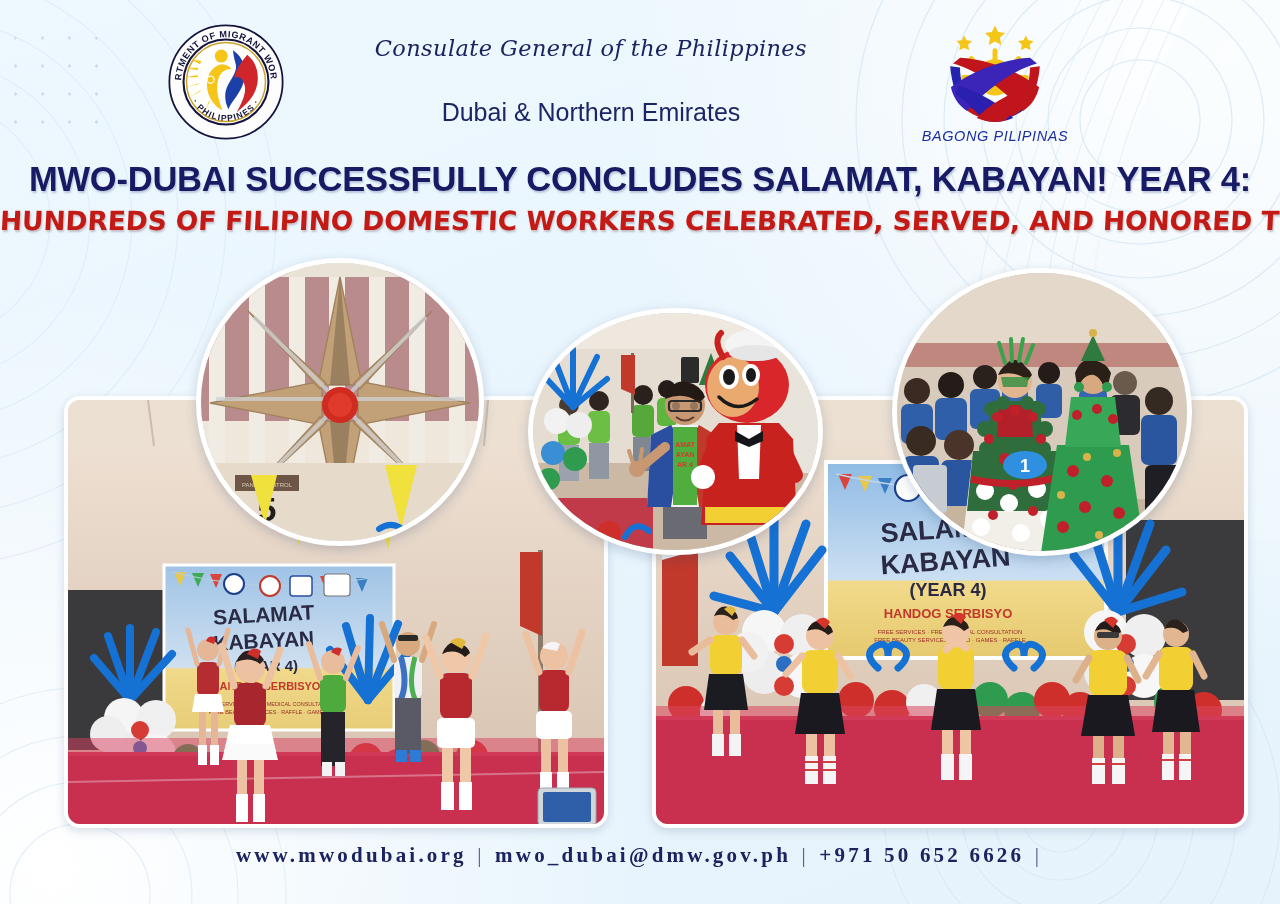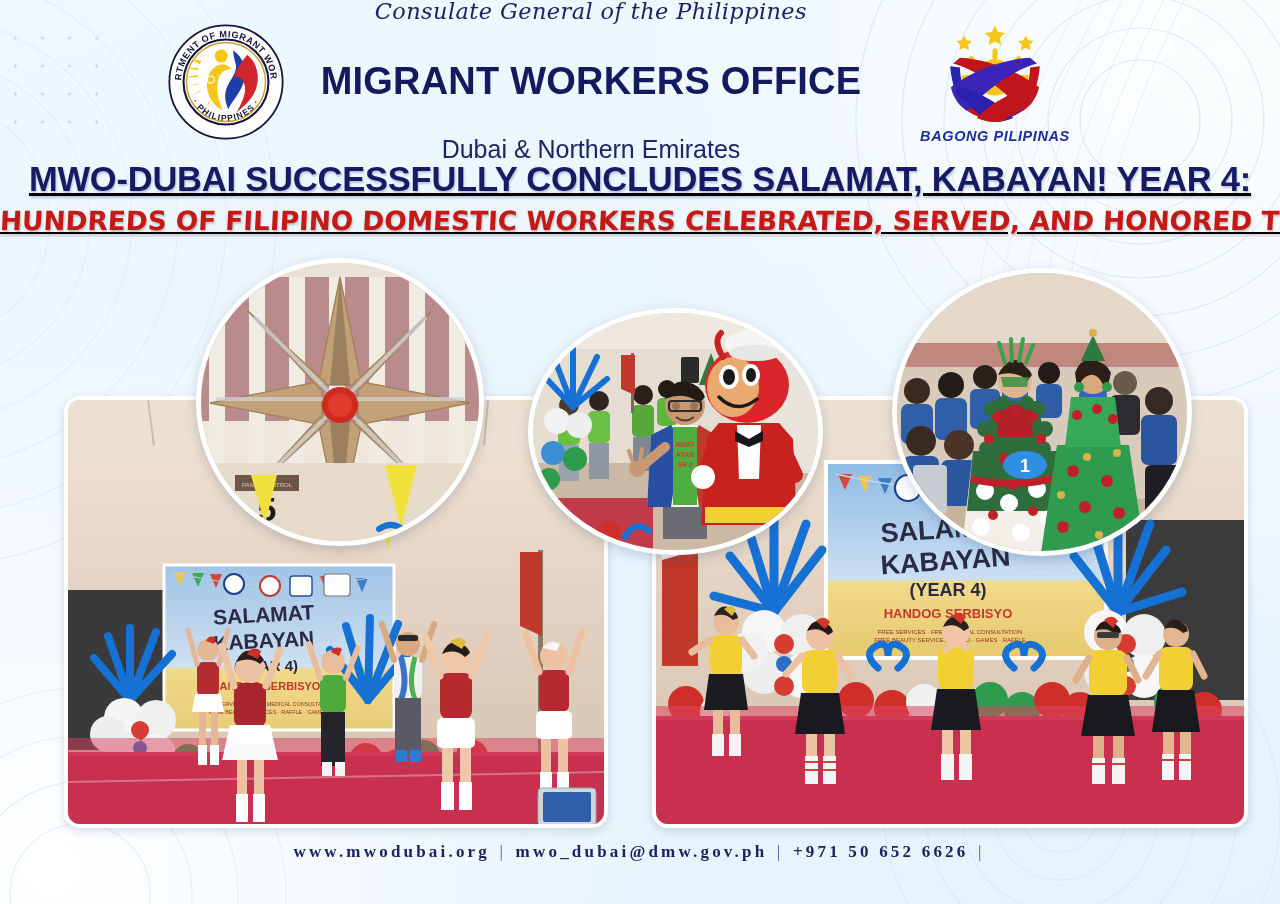--- a/index.html
+++ b/index.html
@@ -216,7 +216,6 @@
 
     <div class="header-text">
       <div class="h-script">Consulate General of the Philippines</div>
-      <div class="h-main">MIGRANT WORKERS OFFICE</div>
       <div class="h-sub">Dubai &amp; Northern Emirates</div>
     </div>
 

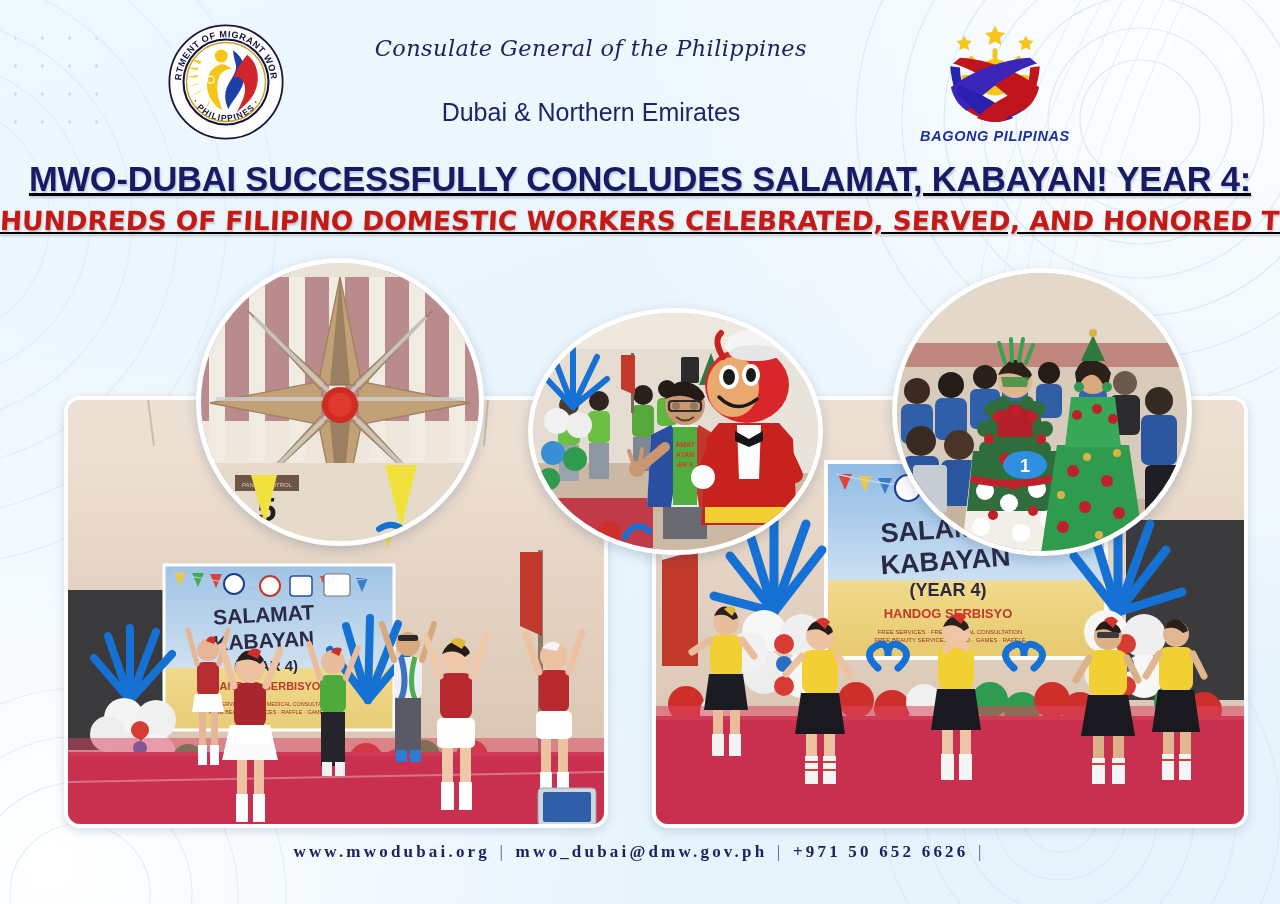--- a/index.html
+++ b/index.html
@@ -61,7 +61,7 @@
   .logo-bp{width:160px;height:130px;flex:0 0 160px;margin-left:18px;display:flex;
     flex-direction:column;align-items:center;justify-content:center;}
   .bp-word{
-    font-size:14.5px;font-weight:bold;font-style:italic;color:#1b2fa0;
+    font-size:14.5px;font-weight:normal;font-style:italic;color:#1b2fa0;
     letter-spacing:.6px;margin-top:-4px;
   }
 

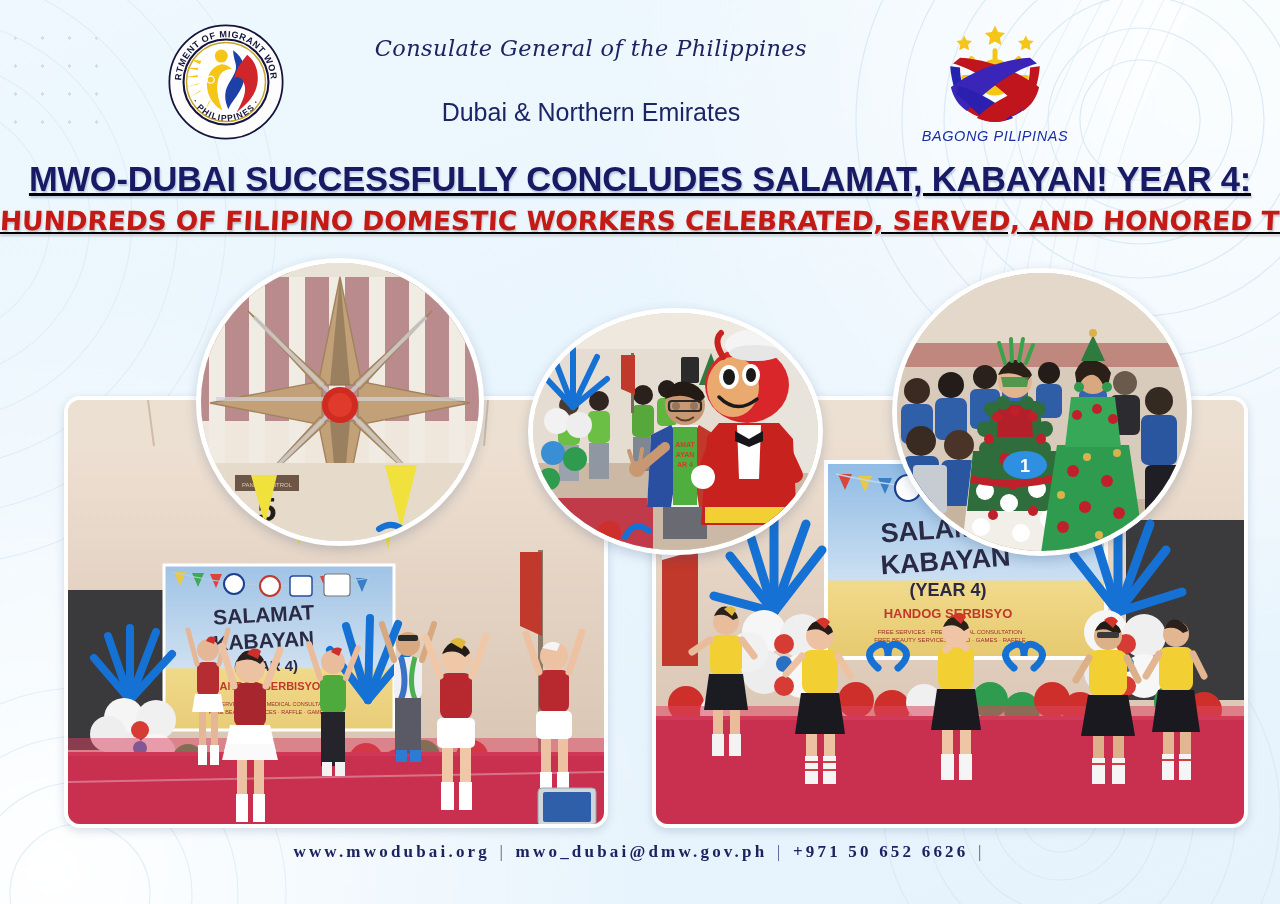--- a/index.html
+++ b/index.html
@@ -66,7 +66,7 @@
   }
 
   
-  .headline-wrap{position:absolute;left:0;top:160px;width:1280px;text-align:center;text-decoration:underline;}
+  .headline-wrap{position:absolute;left:0;top:160px;width:1280px;text-align:center;}
   .headline-1{
     font-size:35px;font-weight:bold;color:#181a63;letter-spacing:-.2px;
     font-family:"Liberation Sans", sans-serif;

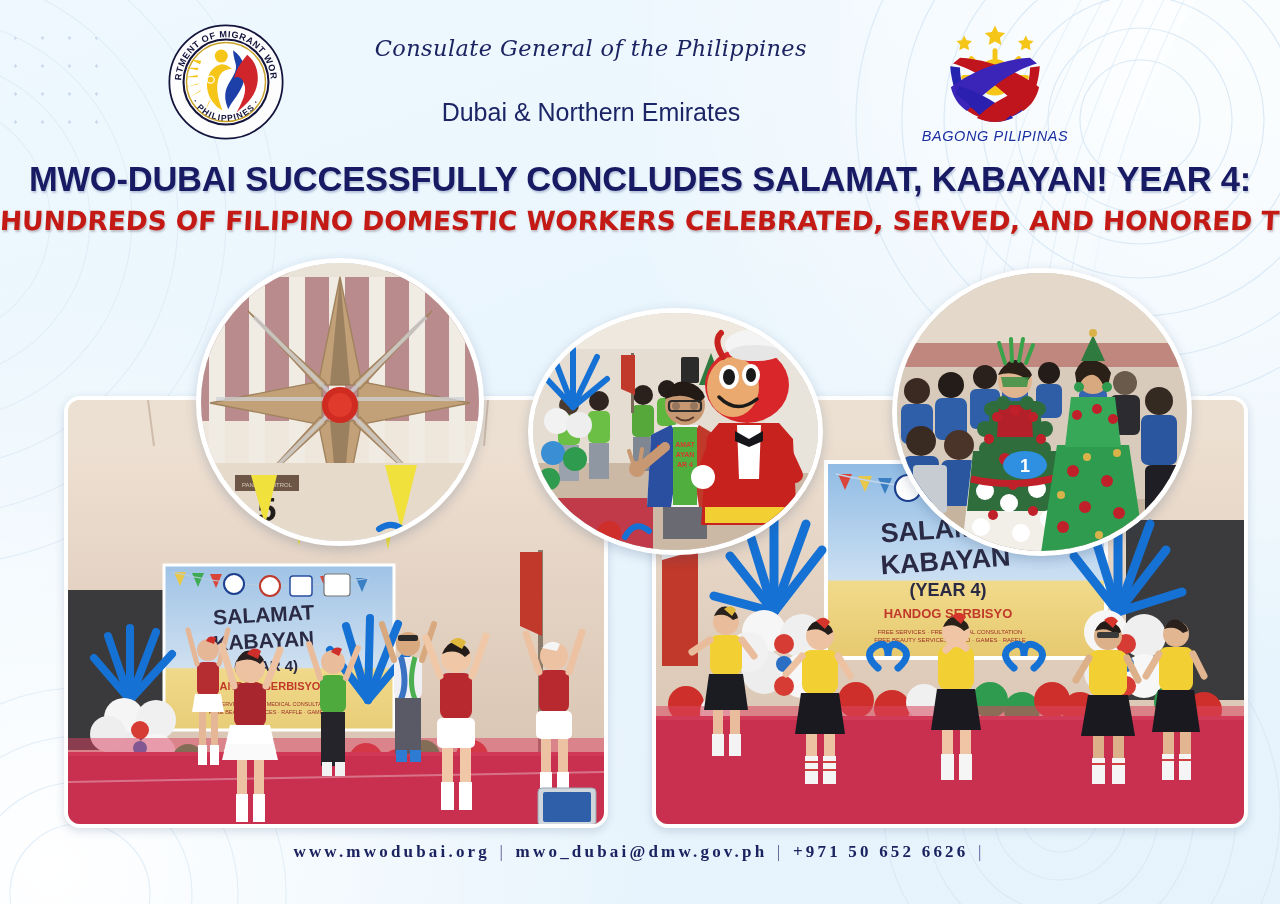--- a/index.html
+++ b/index.html
@@ -104,7 +104,7 @@
     color:#1b2360;
   }
   .footer-line{
-    font-size:17px;font-weight:bold;letter-spacing:3.2px;line-height:1.45;
+    font-size:21px;font-weight:bold;letter-spacing:3.2px;line-height:1.45;
     white-space:nowrap;
   }
   .footer-sep{font-weight:normal;color:#4a5590;padding:0 2px;}

